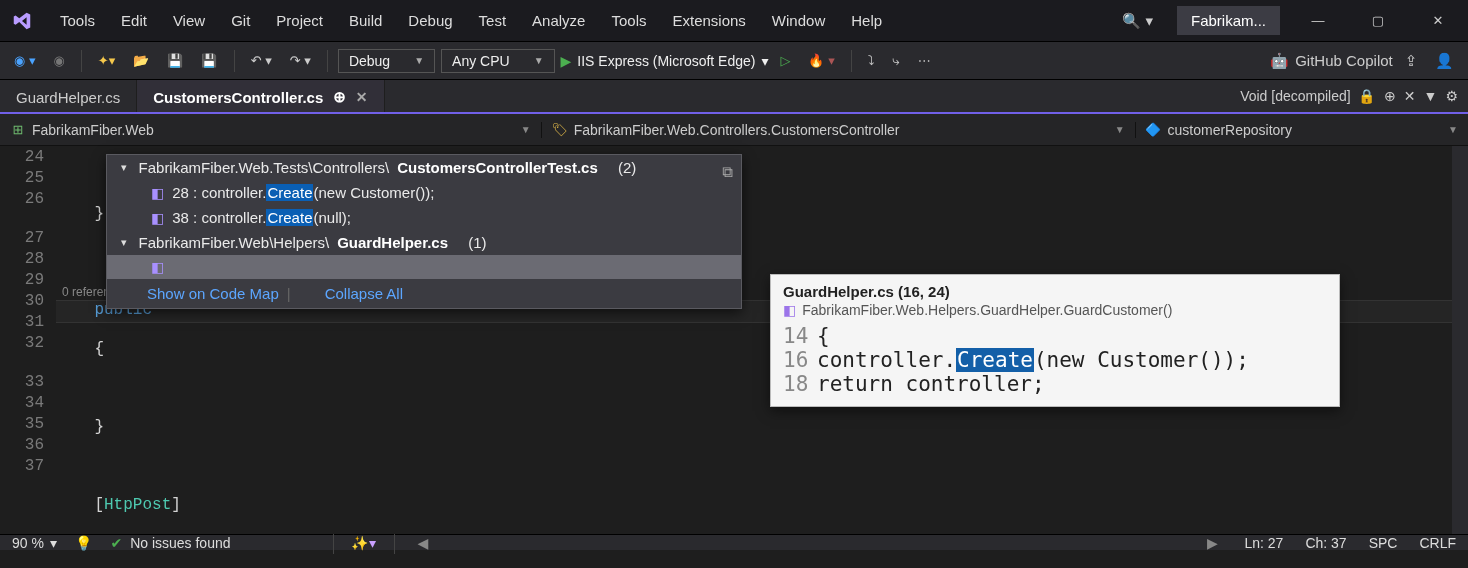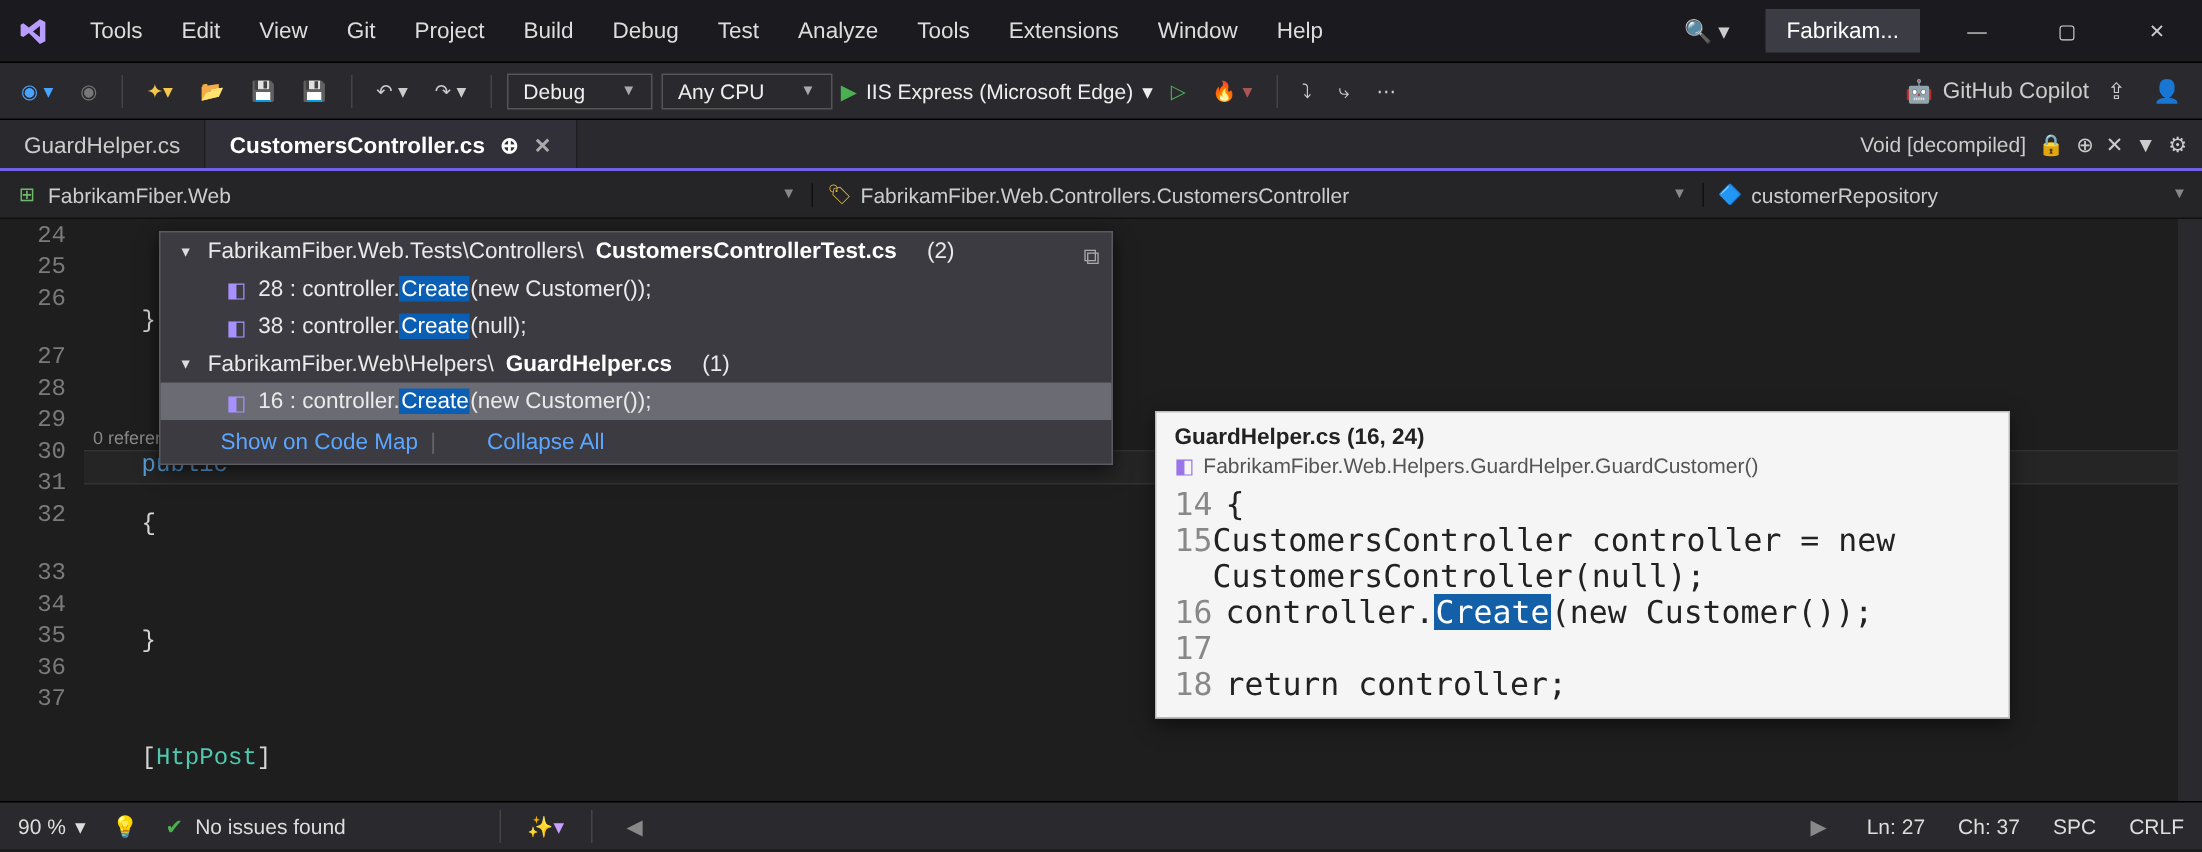--- a/index.html
+++ b/index.html
@@ -349,7 +349,6 @@
     </div>
     <div class="cl-row cl-item selected">
       <span class="cl-cube">◧</span>
-      <span><span>16 : controller.</span><span class="cl-method-highlight">Create</span><span>(new Customer());</span></span>
     </div>
     <div class="cl-footer">
       <span class="cl-link">Show on Code Map</span>

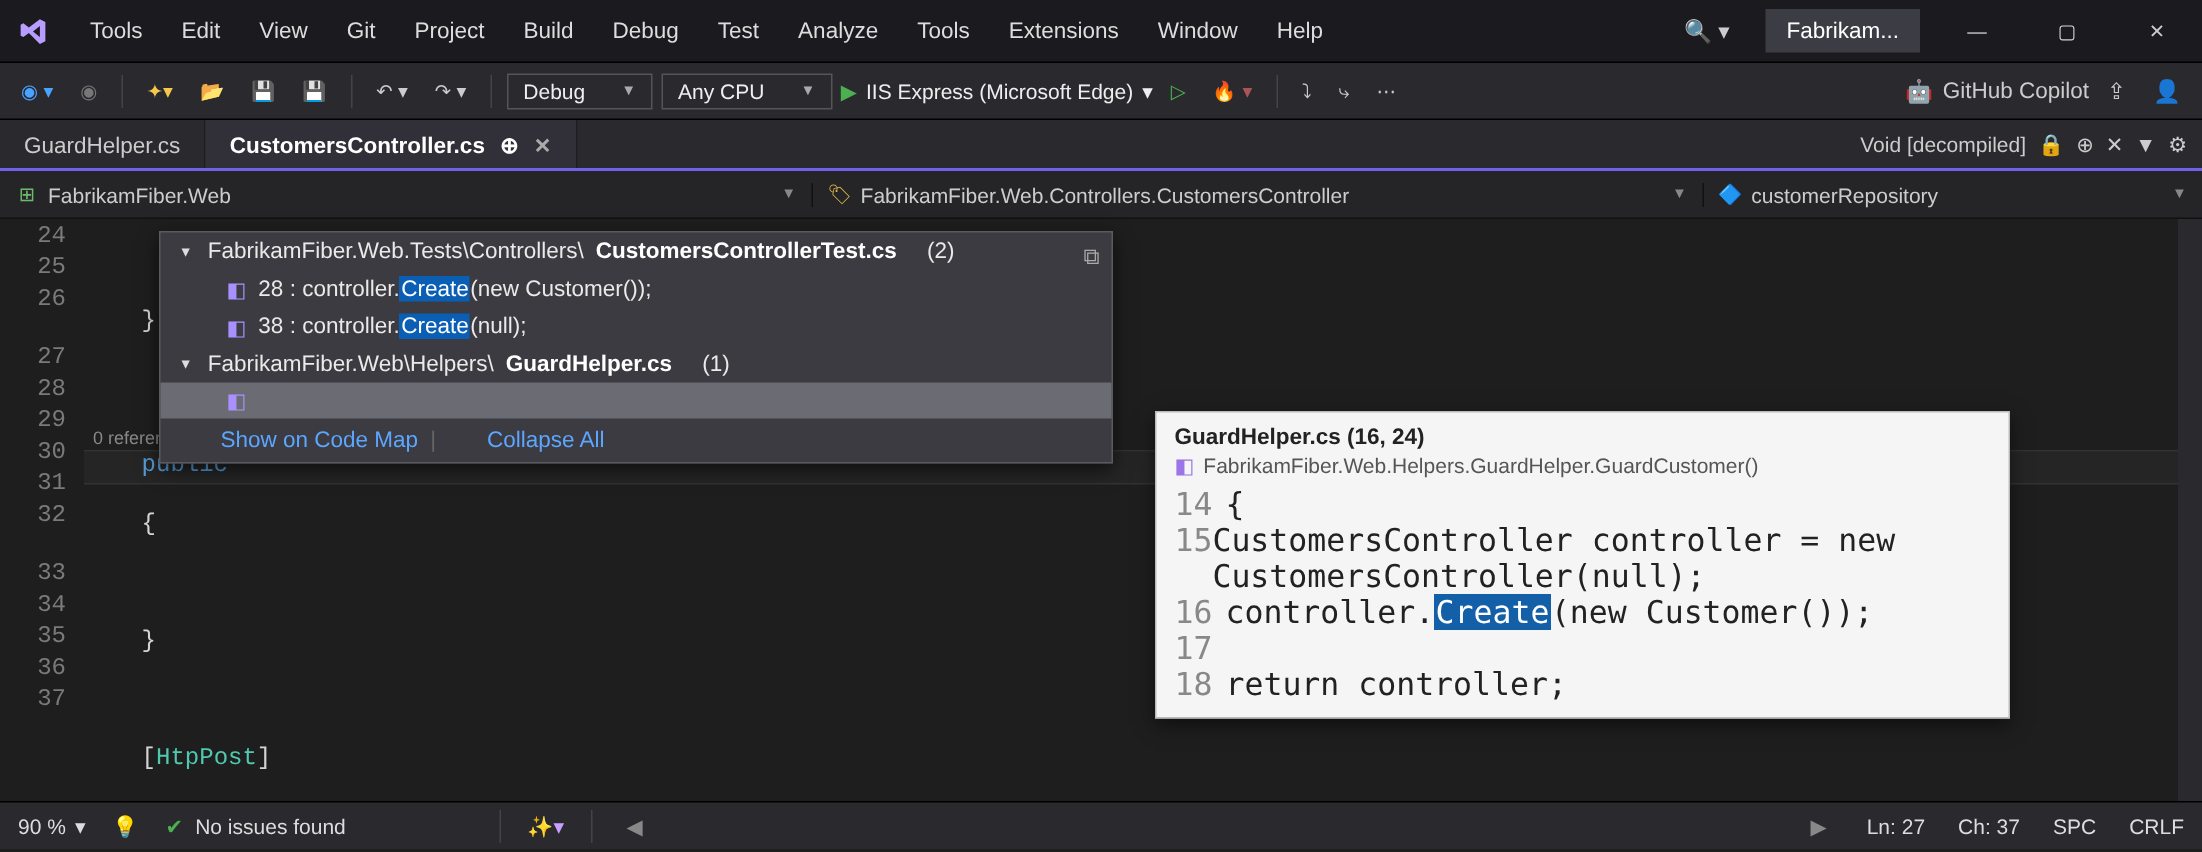--- a/index.html
+++ b/index.html
@@ -369,10 +369,6 @@
           <span>        {</span>
         </div>
       <div class="pln">
-          <span class="plnno">15</span>
-          <span>            CustomersController controller = new CustomersController(null);</span>
-        </div>
-      <div class="pln">
           <span class="plnno">16</span>
           <span><span>            controller.</span><span class="preview-hl">Create</span><span>(new Customer());</span></span>
         </div>

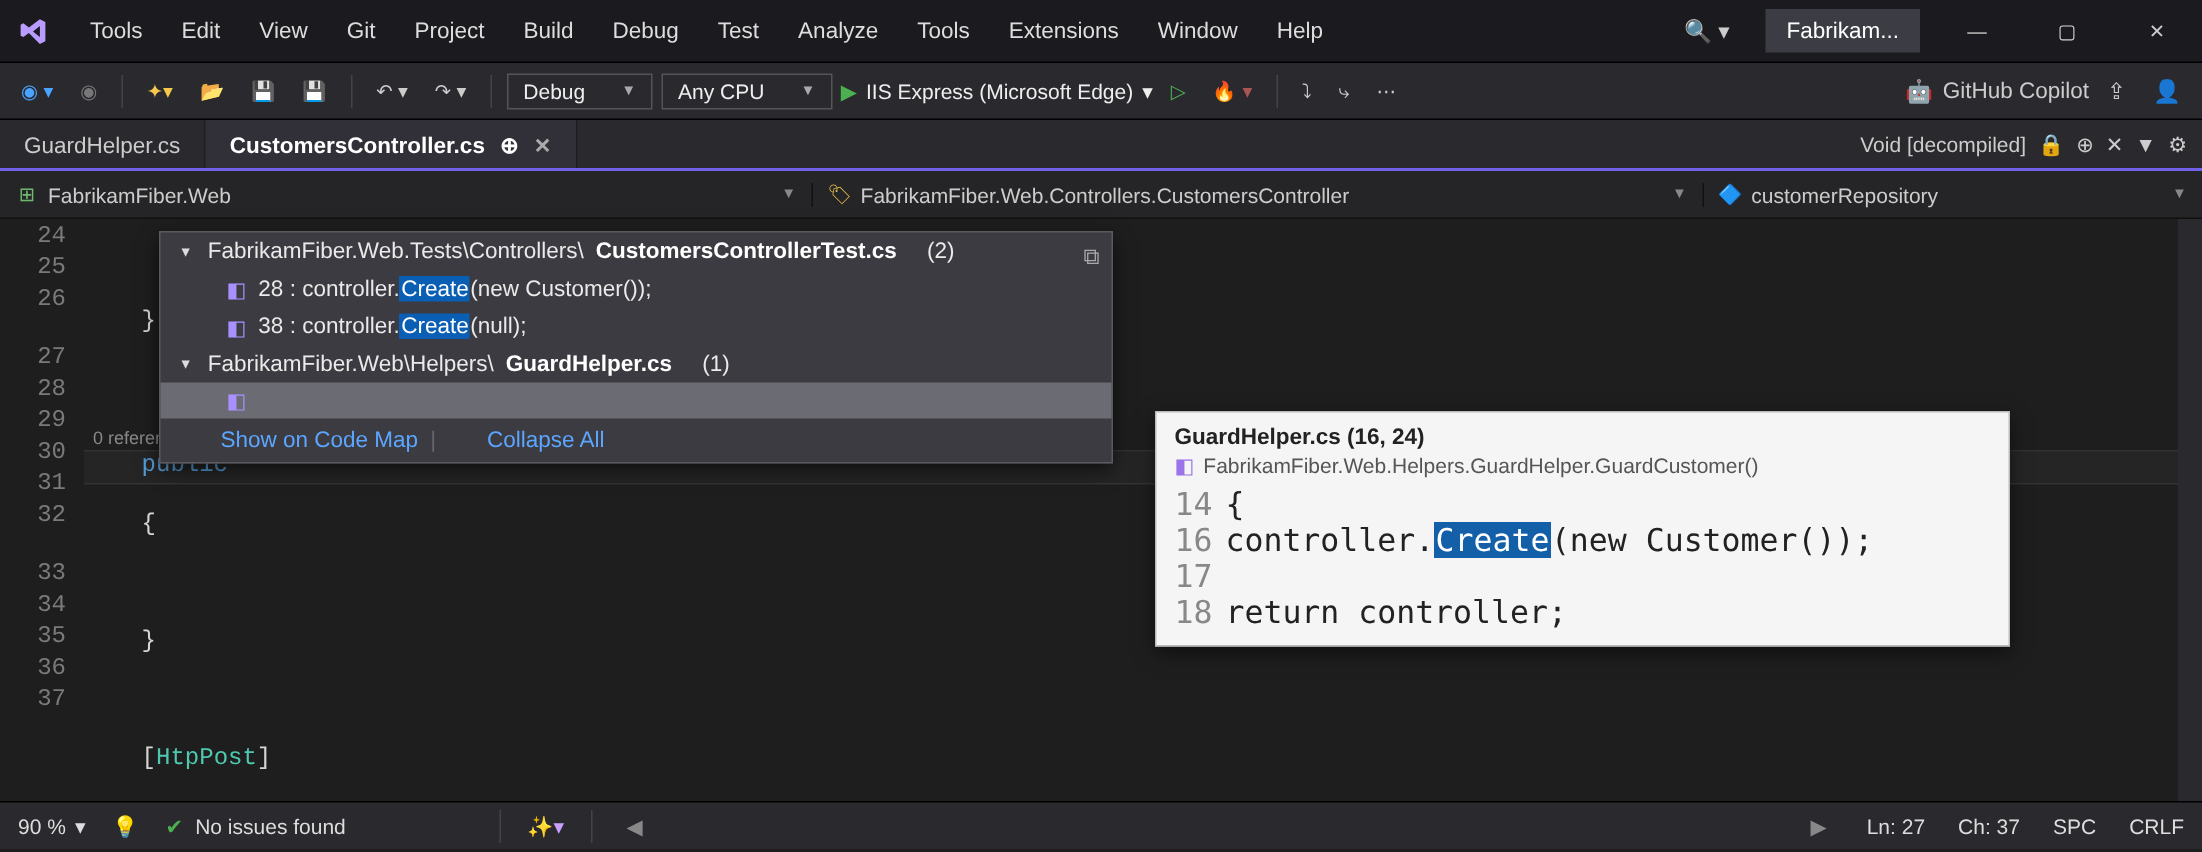--- a/index.html
+++ b/index.html
@@ -373,10 +373,6 @@
           <span><span>            controller.</span><span class="preview-hl">Create</span><span>(new Customer());</span></span>
         </div>
       <div class="pln">
-          <span class="plnno">17</span>
-          <span></span>
-        </div>
-      <div class="pln">
           <span class="plnno">18</span>
           <span>            return controller;</span>
         </div>

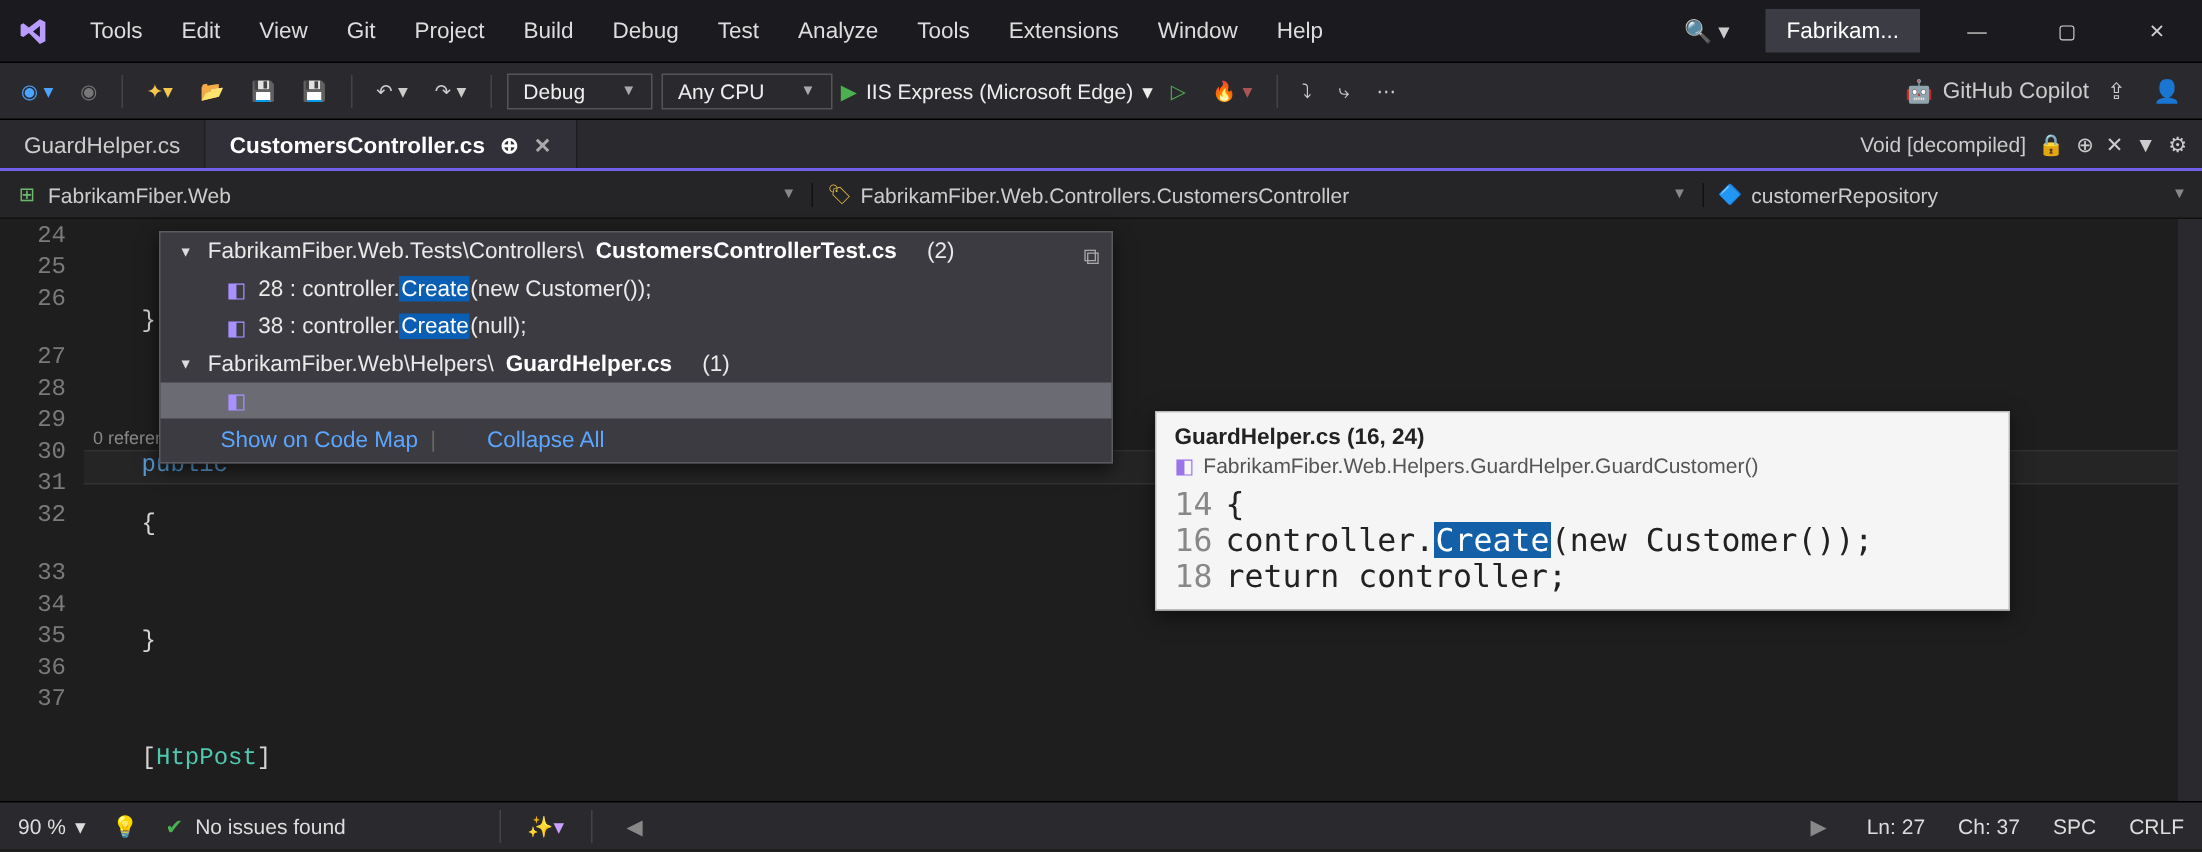--- a/index.html
+++ b/index.html
@@ -160,7 +160,7 @@
 
   
   .statusbar {
-    height:32px;
+    height:16px;
     background:#2a2a2e;
     display:flex;align-items:center;
     padding:0 12px;

